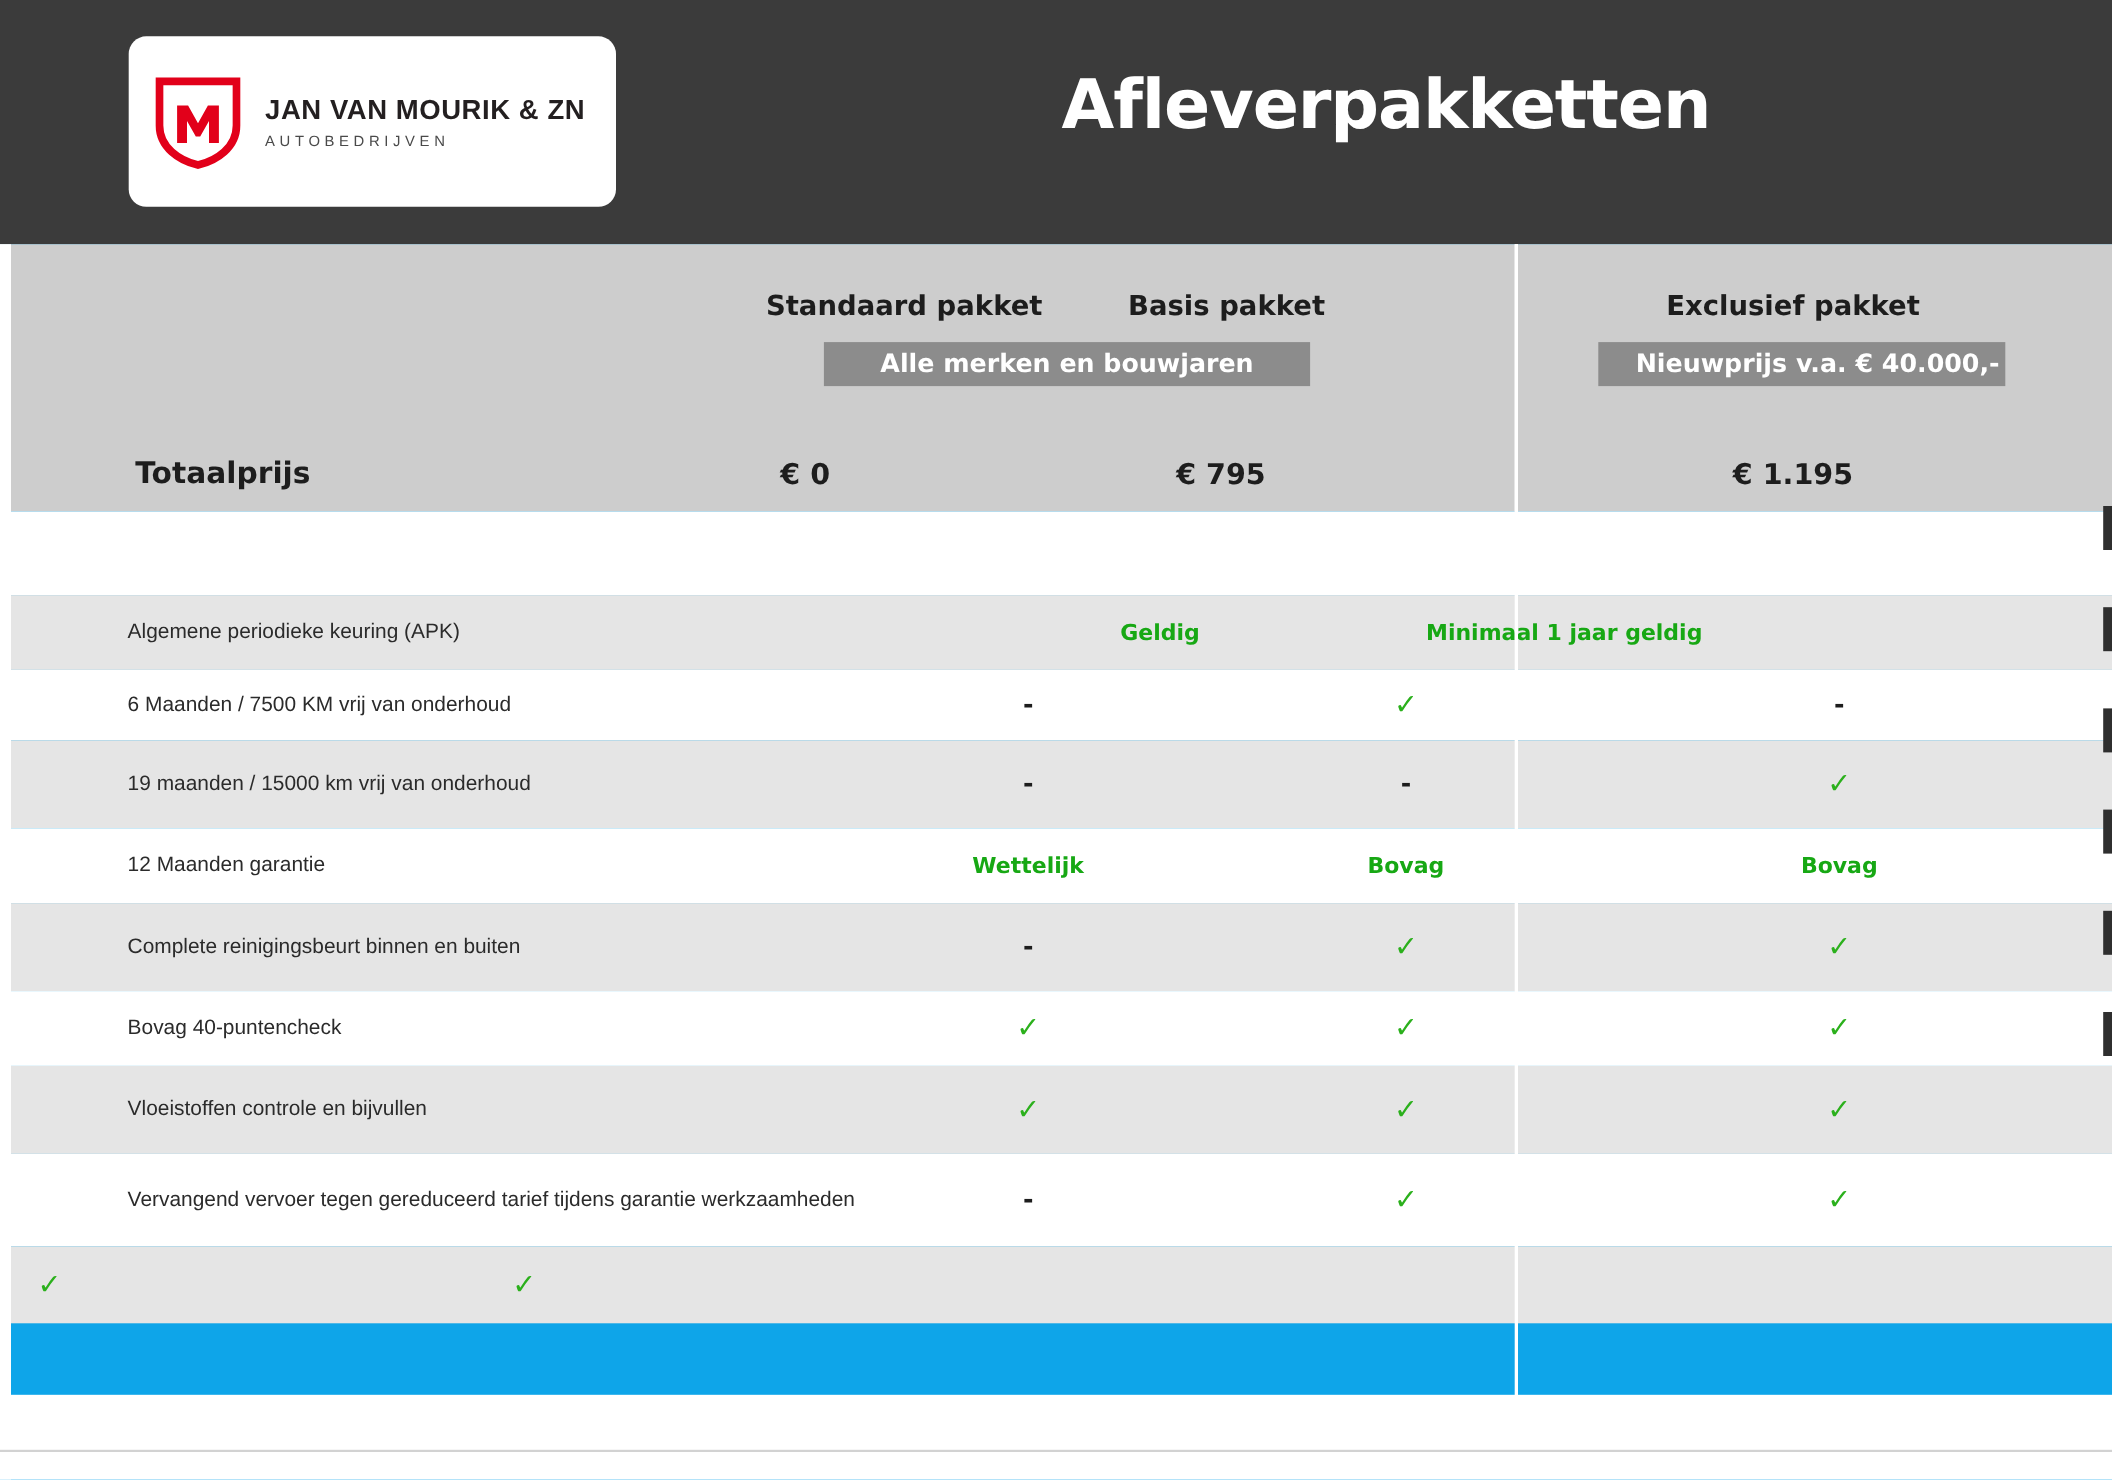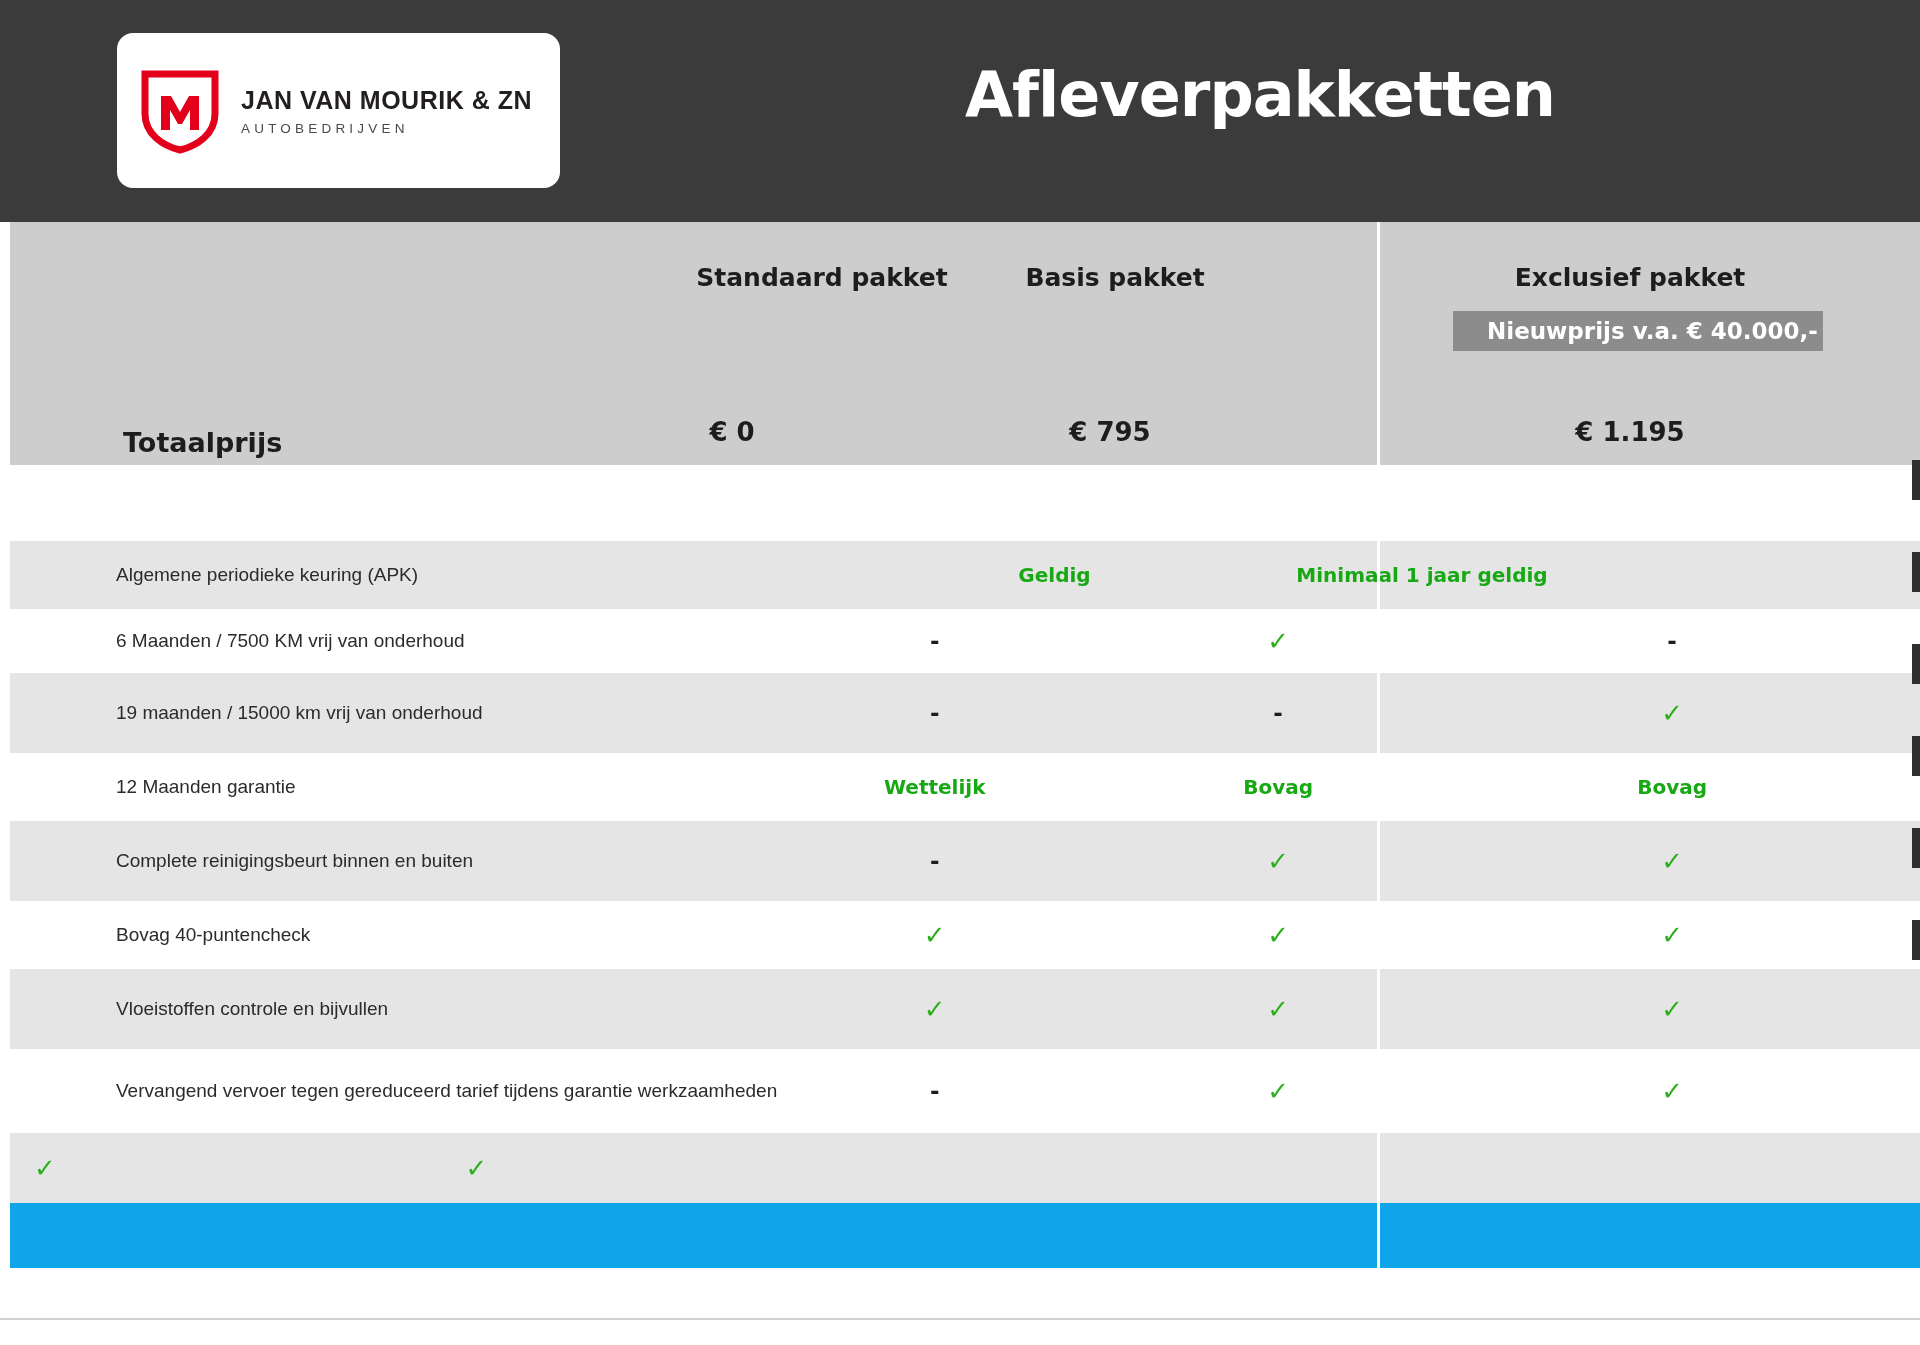--- a/index.html
+++ b/index.html
@@ -280,6 +280,7 @@
   <div class="col-head basis">Basis pakket</div>
   <div class="col-head exclusief">Exclusief pakket</div>
 
+  <div class="badge merken">Alle merken en bouwjaren</div>
   <div class="badge nieuwprijs">Nieuwprijs v.a. € 40.000,-</div>
 
   <div class="totaalprijs-label">Totaalprijs</div>

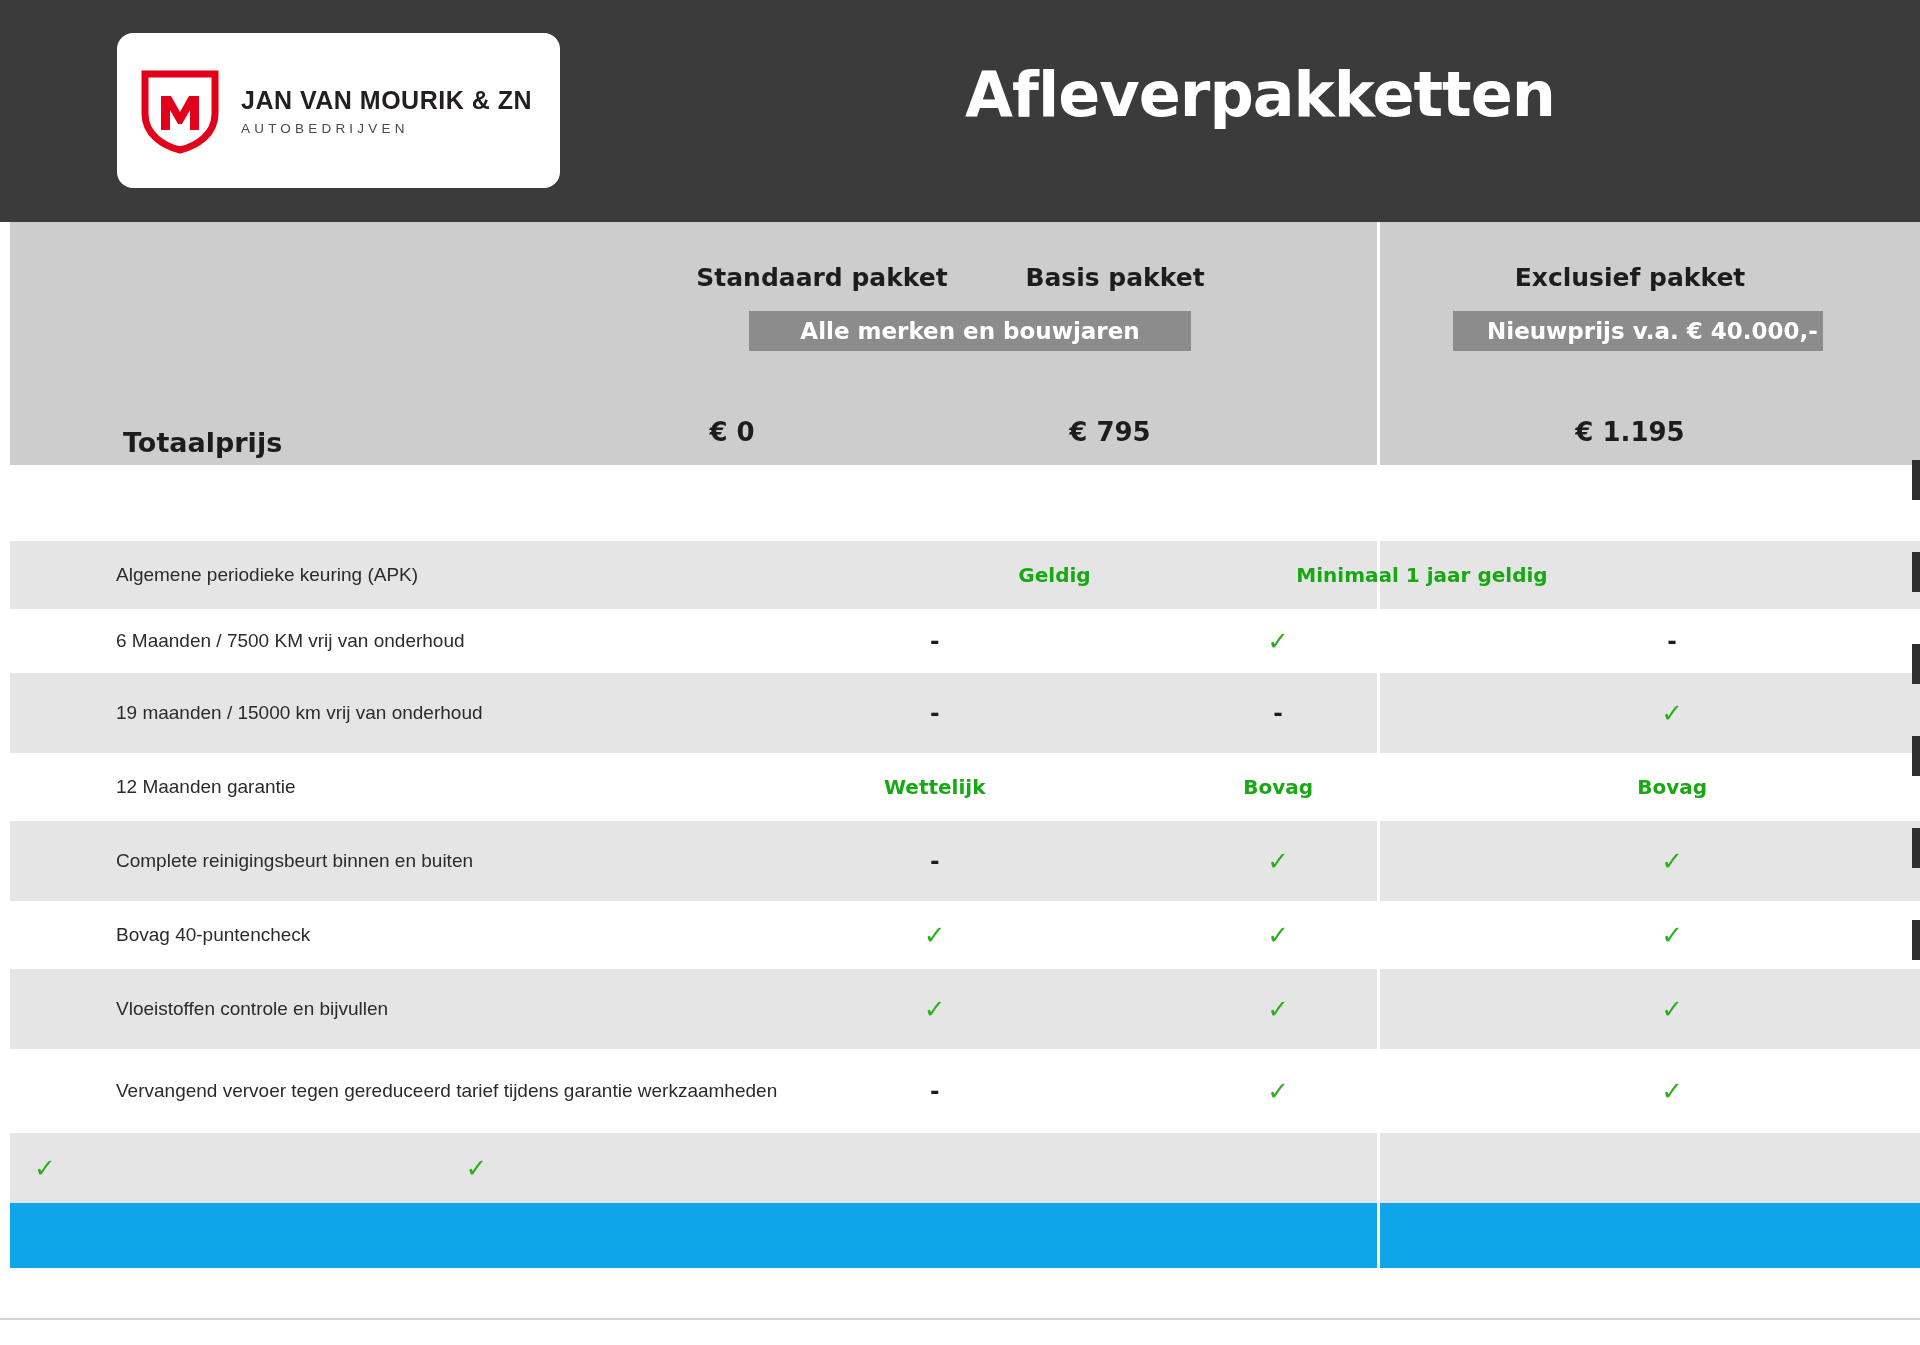--- a/index.html
+++ b/index.html
@@ -142,7 +142,6 @@
     font-weight: bold;
     color: #1d1d1d;
     font-family: "DejaVu Sans", sans-serif;
-    margin-top: 12px;
   }
   .price {
     position: absolute;

